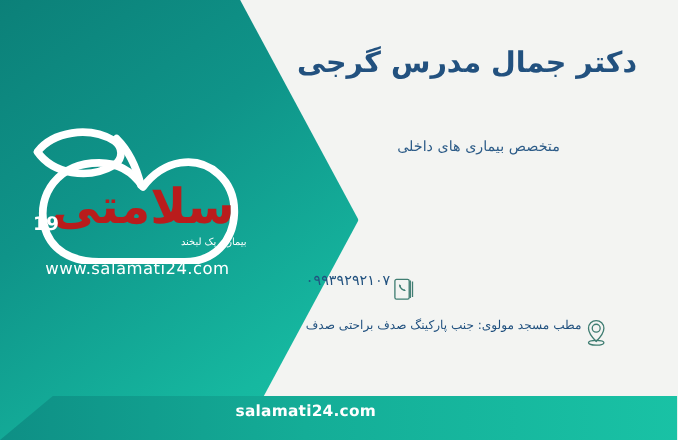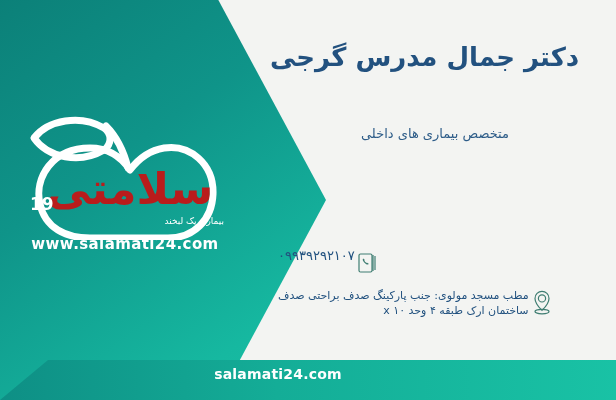--- a/index.html
+++ b/index.html
@@ -58,7 +58,7 @@
   .logo svg{display:block;}
   .logo .url{
     position:absolute;left:0;right:0;top:127px;text-align:center;
-    color:#ffffff;font-size:15px;letter-spacing:.4px;font-weight:700;
+    color:#ffffff;font-size:15px;letter-spacing:.4px;font-weight:400;
   }
 
   

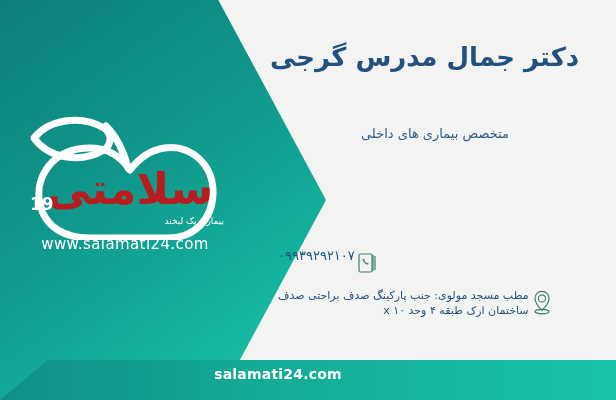--- a/index.html
+++ b/index.html
@@ -142,7 +142,6 @@
       </span>
       <span class="txt">
         <span>مطب مسجد مولوی: جنب پارکینگ صدف براحتی صدف</span><br>
-        <span>ساختمان ارک طبقه ۴ وحد ۱۰ x</span>
       </span>
     </div>
 

